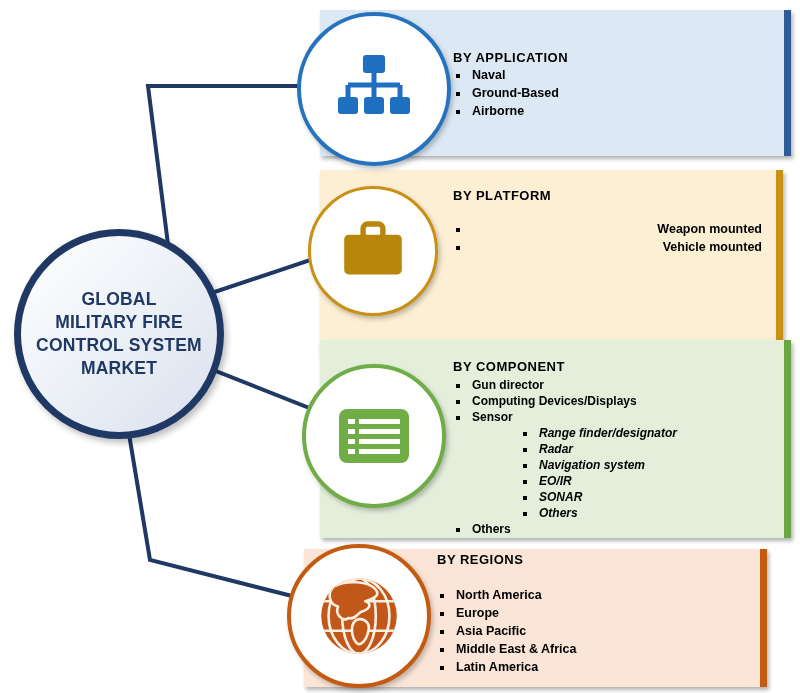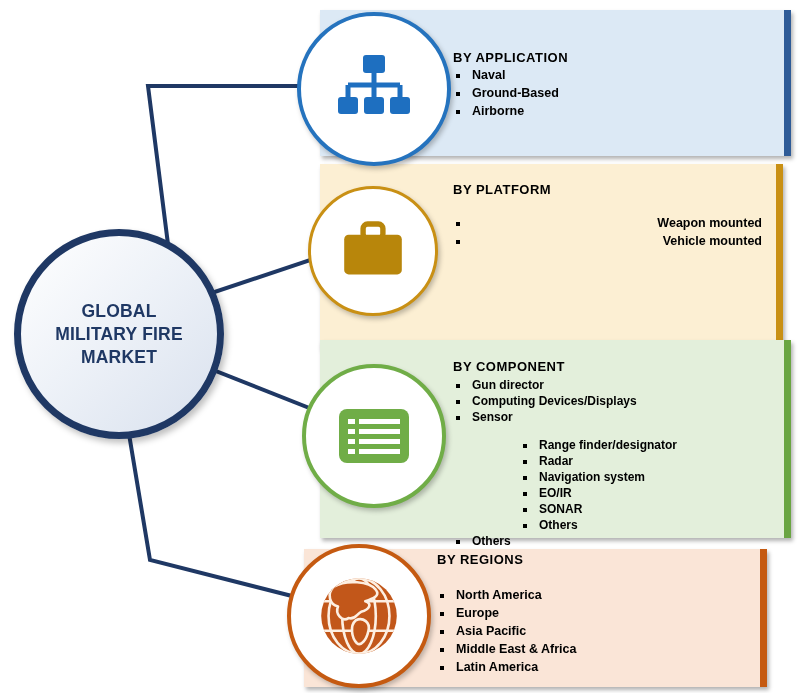--- a/index.html
+++ b/index.html
@@ -42,7 +42,7 @@
   .panel-application ul{margin-top:0;}
 
   .panel-platform{
-    left:320px;top:164px;width:463px;height:185px;background:#FCEFD3;
+    left:320px;top:170px;width:463px;height:185px;background:#FCEFD3;
     border-right:7px solid #C99014;padding:18px 14px 0 133px;
   }
   .panel-platform ul{margin-top:16px;text-align:right;}

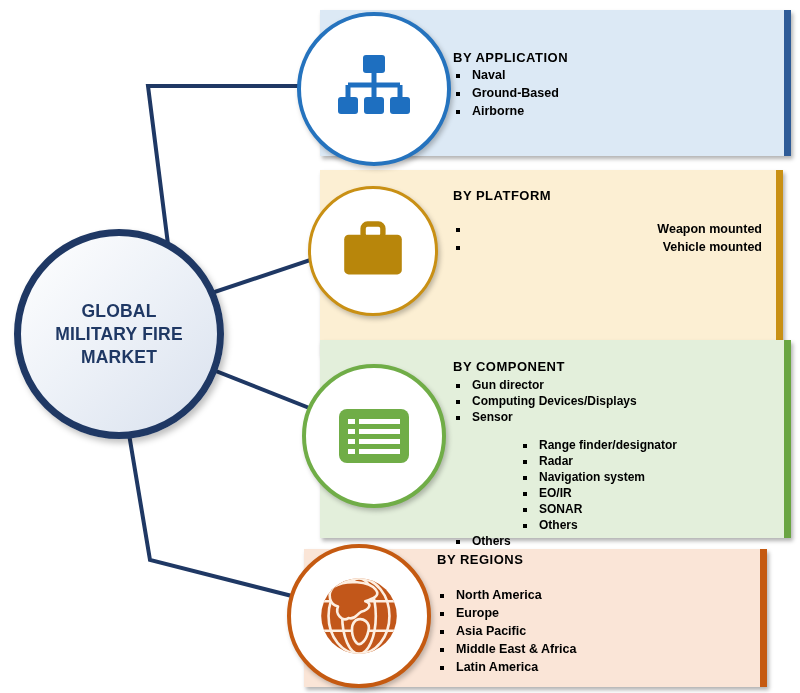--- a/index.html
+++ b/index.html
@@ -191,6 +191,7 @@
   <div class="center-circle">
     <span>GLOBAL</span>
     <span>MILITARY FIRE</span>
+    <span>CONTROL SYSTEM</span>
     <span>MARKET</span>
   </div>
 

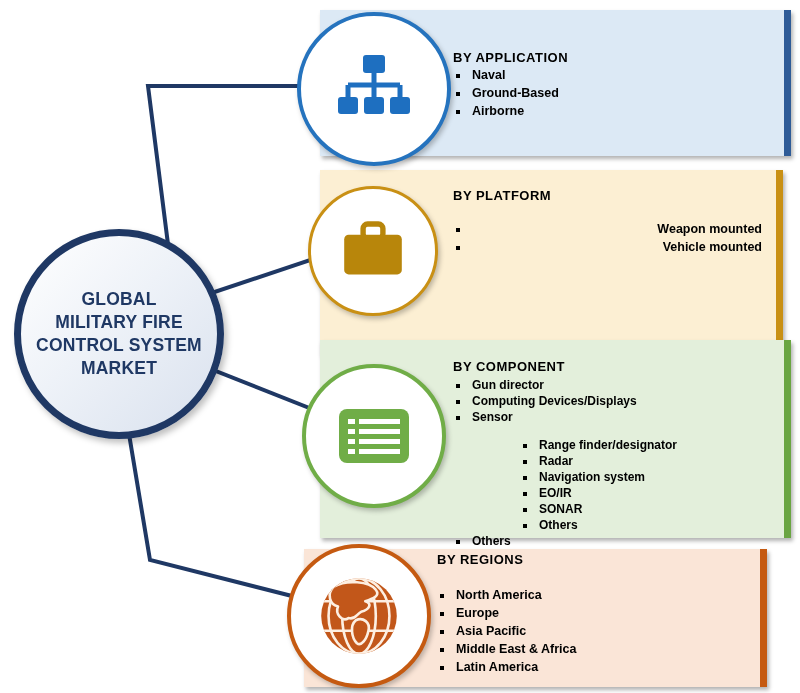--- a/index.html
+++ b/index.html
@@ -32,7 +32,7 @@
   .panel ul{
     list-style:square;margin:0;padding-left:17px;font-weight:700;font-size:12.5px;line-height:18px;
   }
-  .panel ul ul{margin:12px 0 0 48px;}
+  .panel ul ul{margin:0 0 0 48px;font-style:italic;}
   .panel li{padding-left:2px;}
 
   .panel-application{

